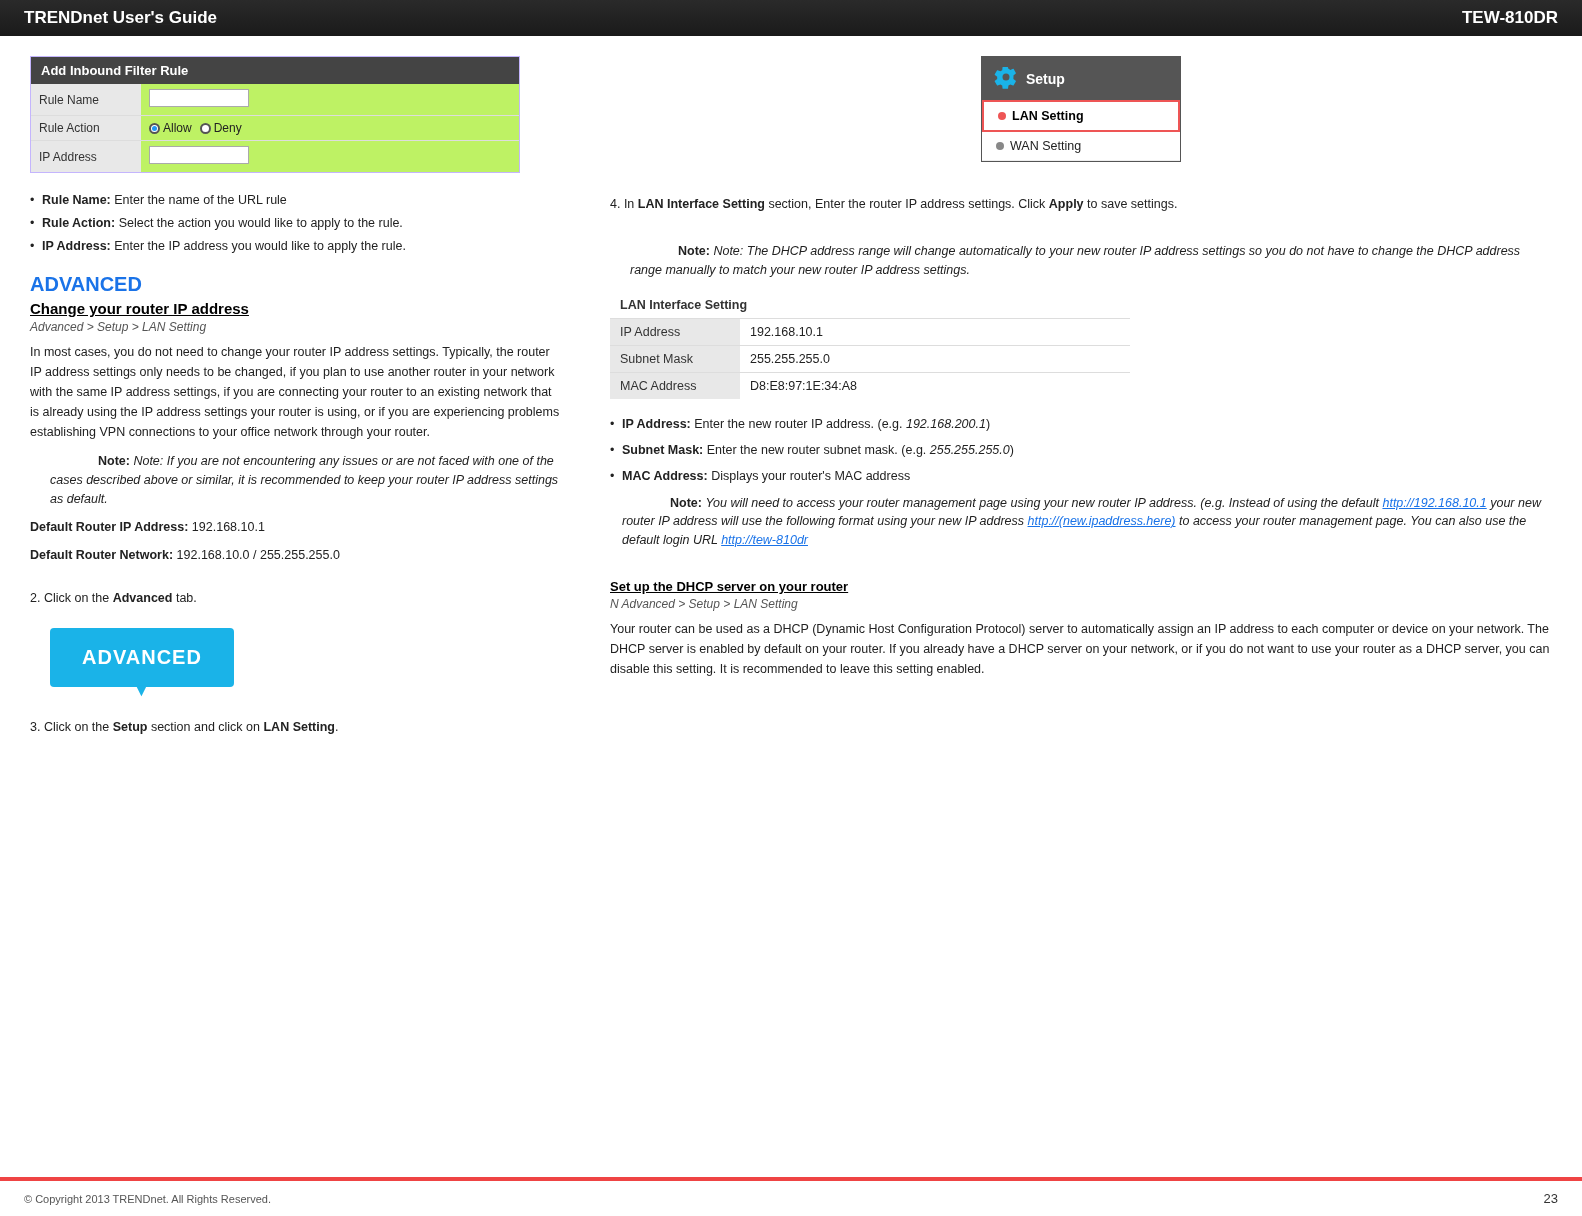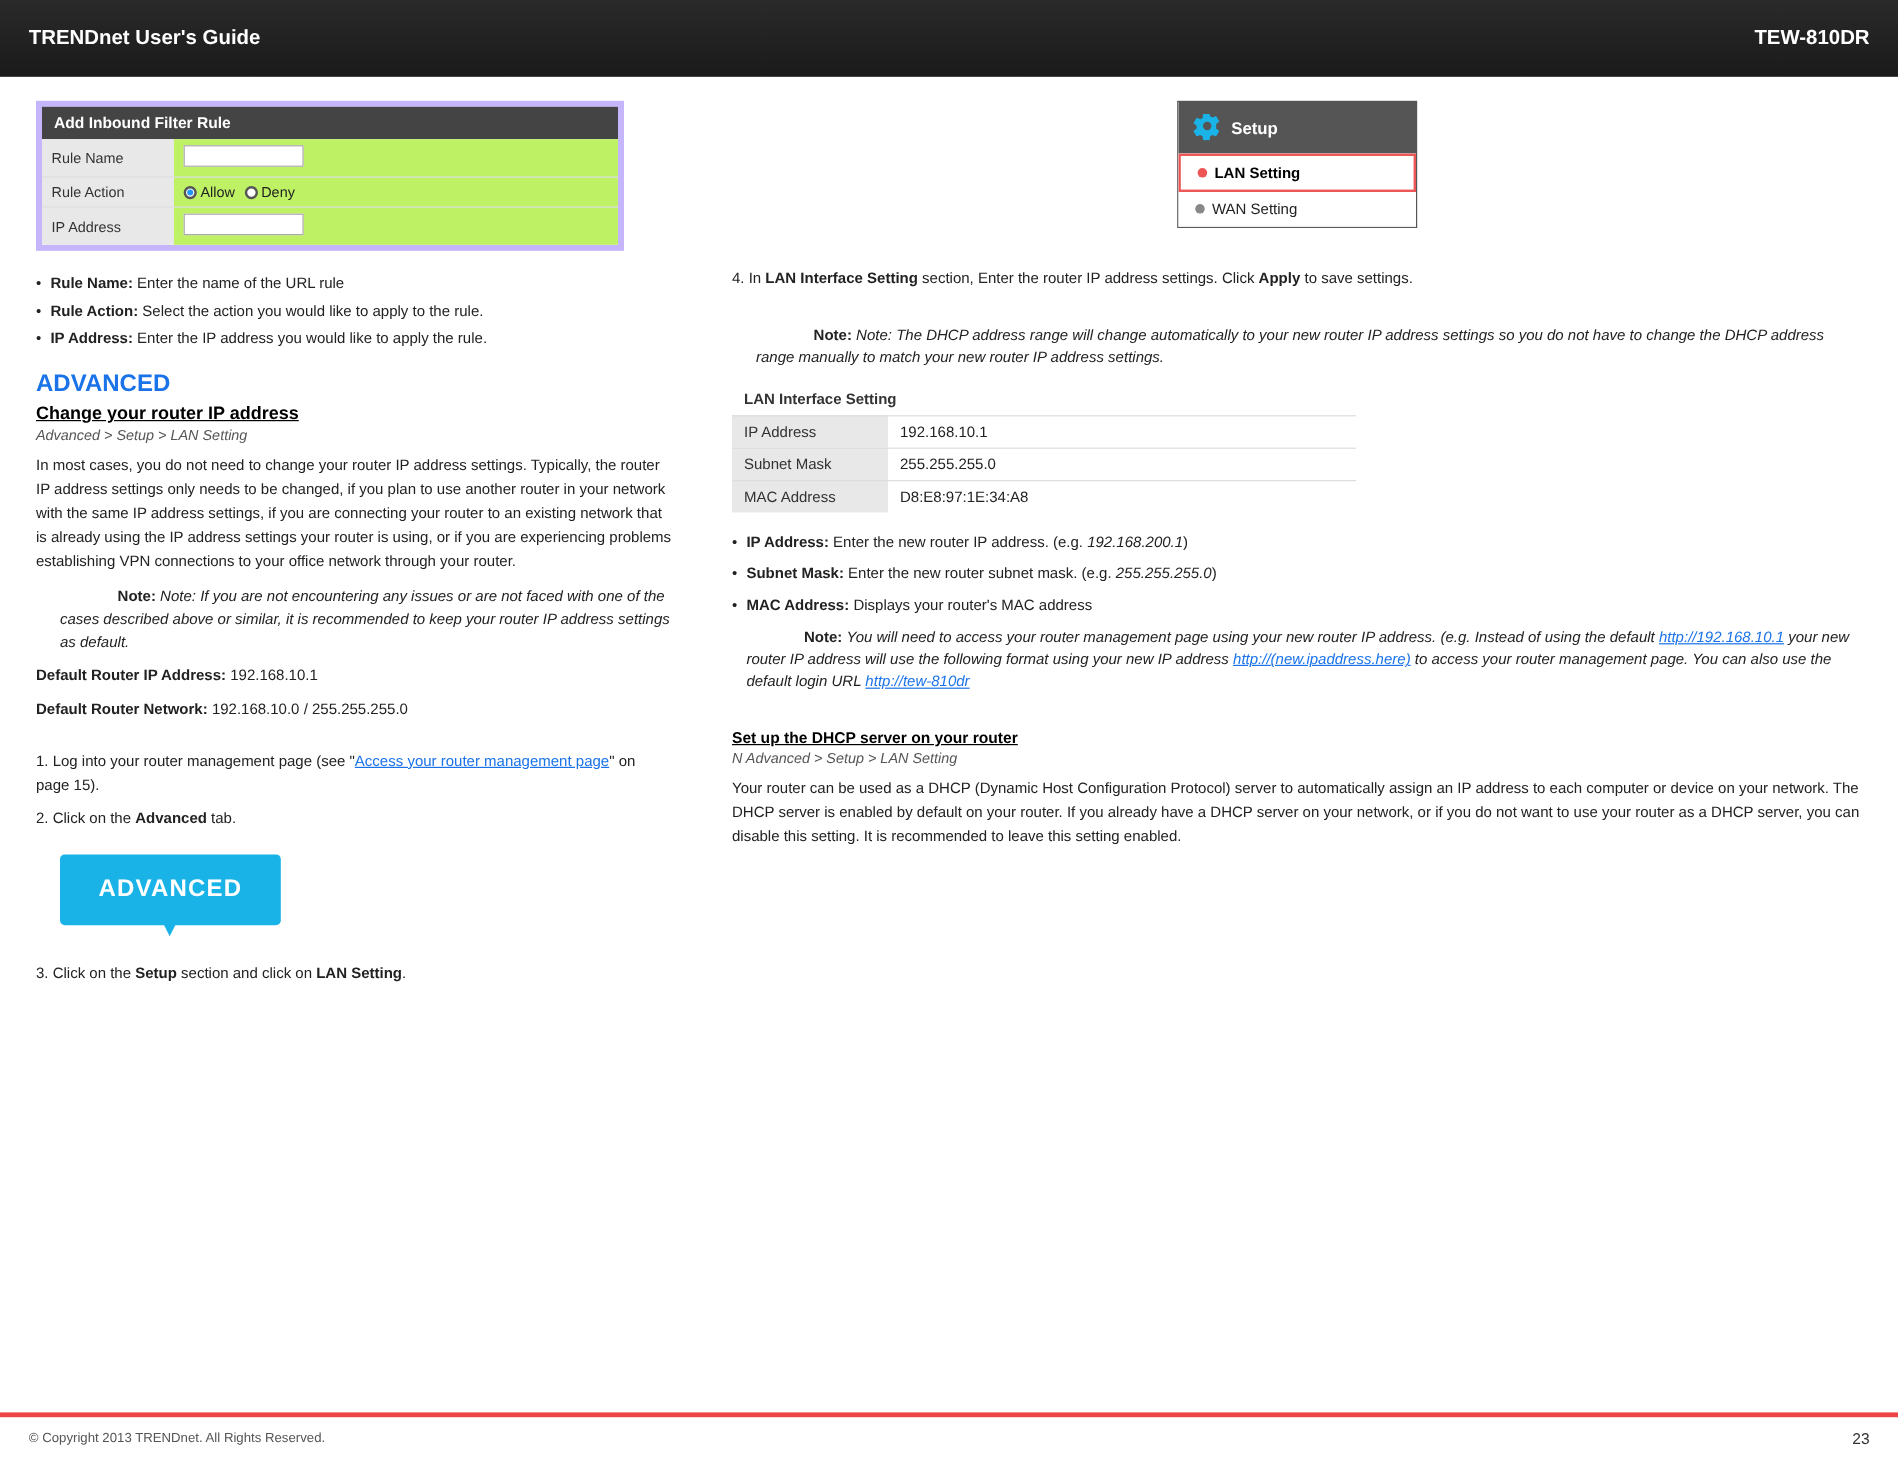--- a/index.html
+++ b/index.html
@@ -20,7 +20,7 @@
       justify-content: space-between;
       align-items: center;
       padding: 12px 24px;
-      height: 64px;
+      height: 36px;
       text-decoration: underline;
     }
     .header-title {

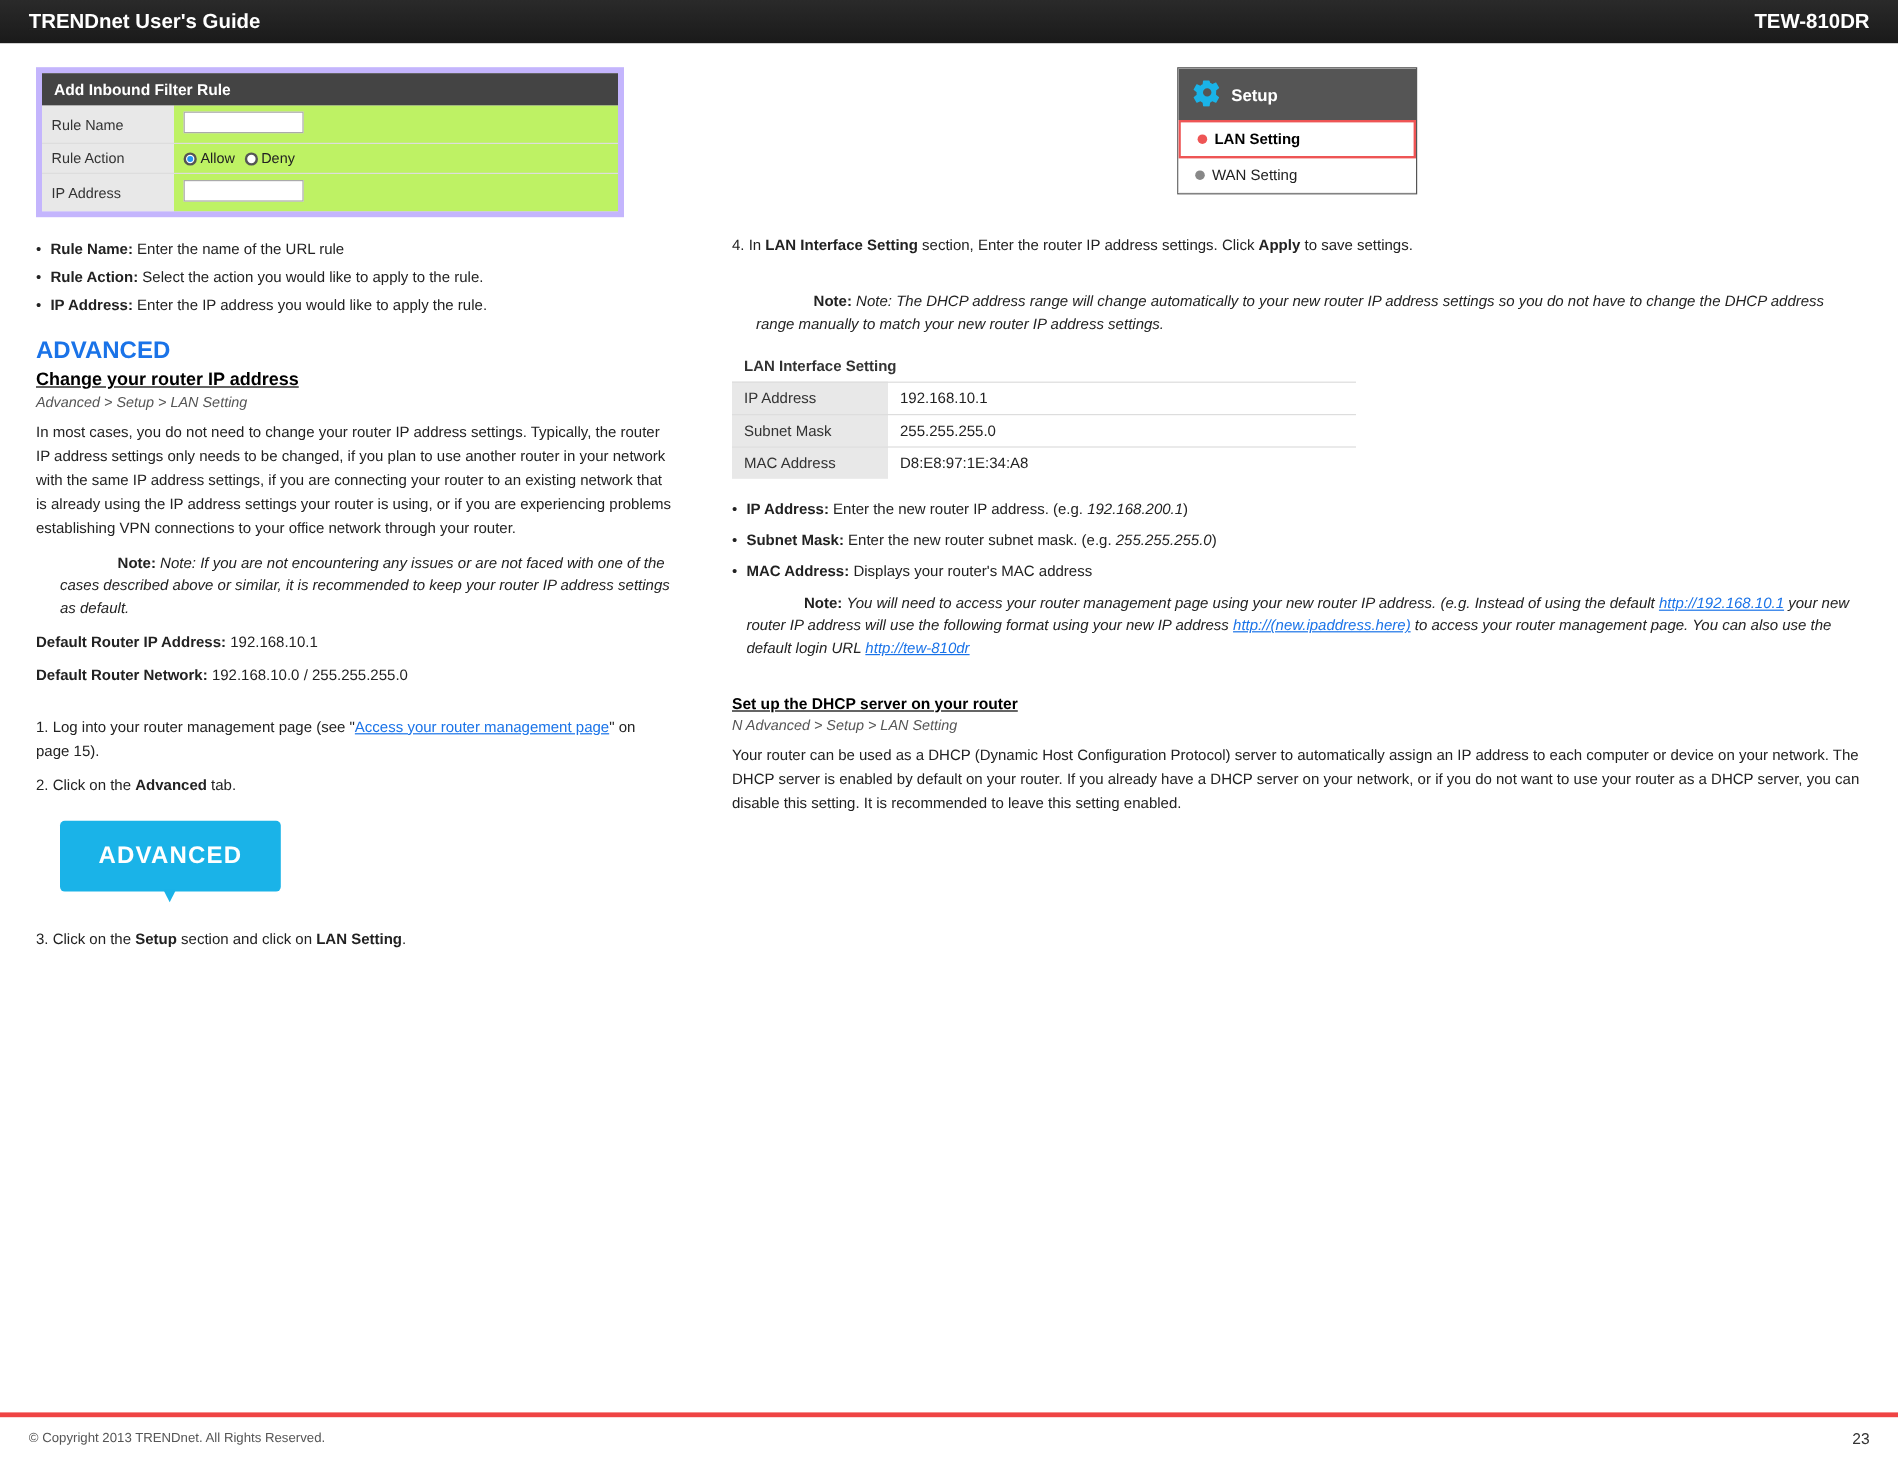--- a/index.html
+++ b/index.html
@@ -56,7 +56,7 @@
 
     
     .filter-box {
-      border: 5px solid #c4b5fd;
+      border: 1px solid #c4b5fd;
       margin-bottom: 16px;
       width: 490px;
     }

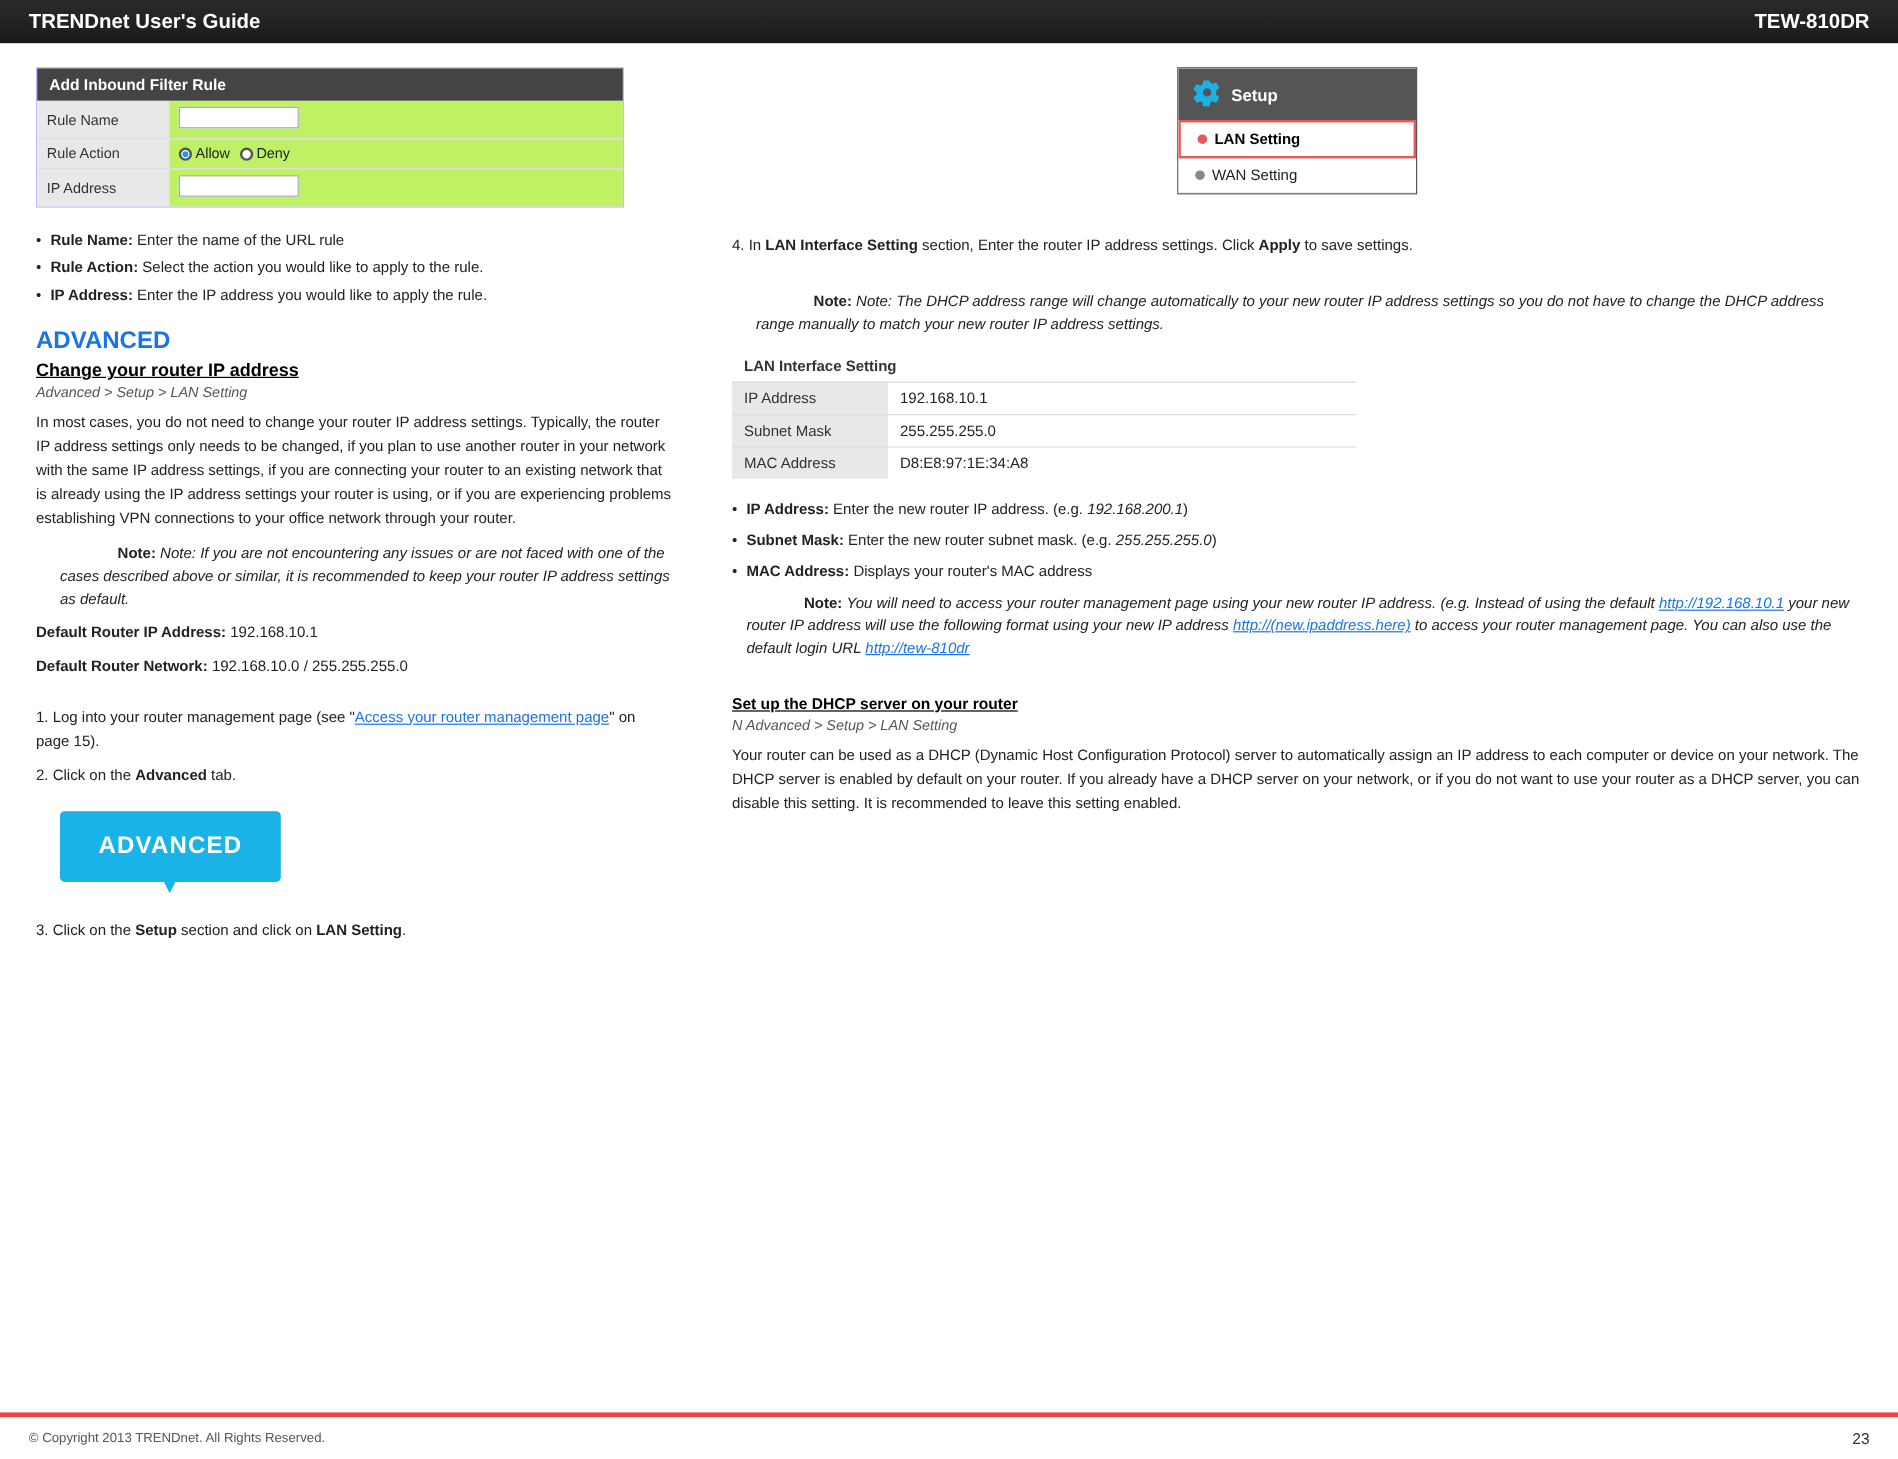--- a/index.html
+++ b/index.html
@@ -445,9 +445,6 @@
 
     <br>
 
-    <div class="steps">
-      1. Log into your router management page (see "<span class="link-text">Access your router management page</span>" on page 15).
-    </div>
     <div class="steps">
       2. Click on the <span class="bold-label">Advanced</span> tab.
     </div>

